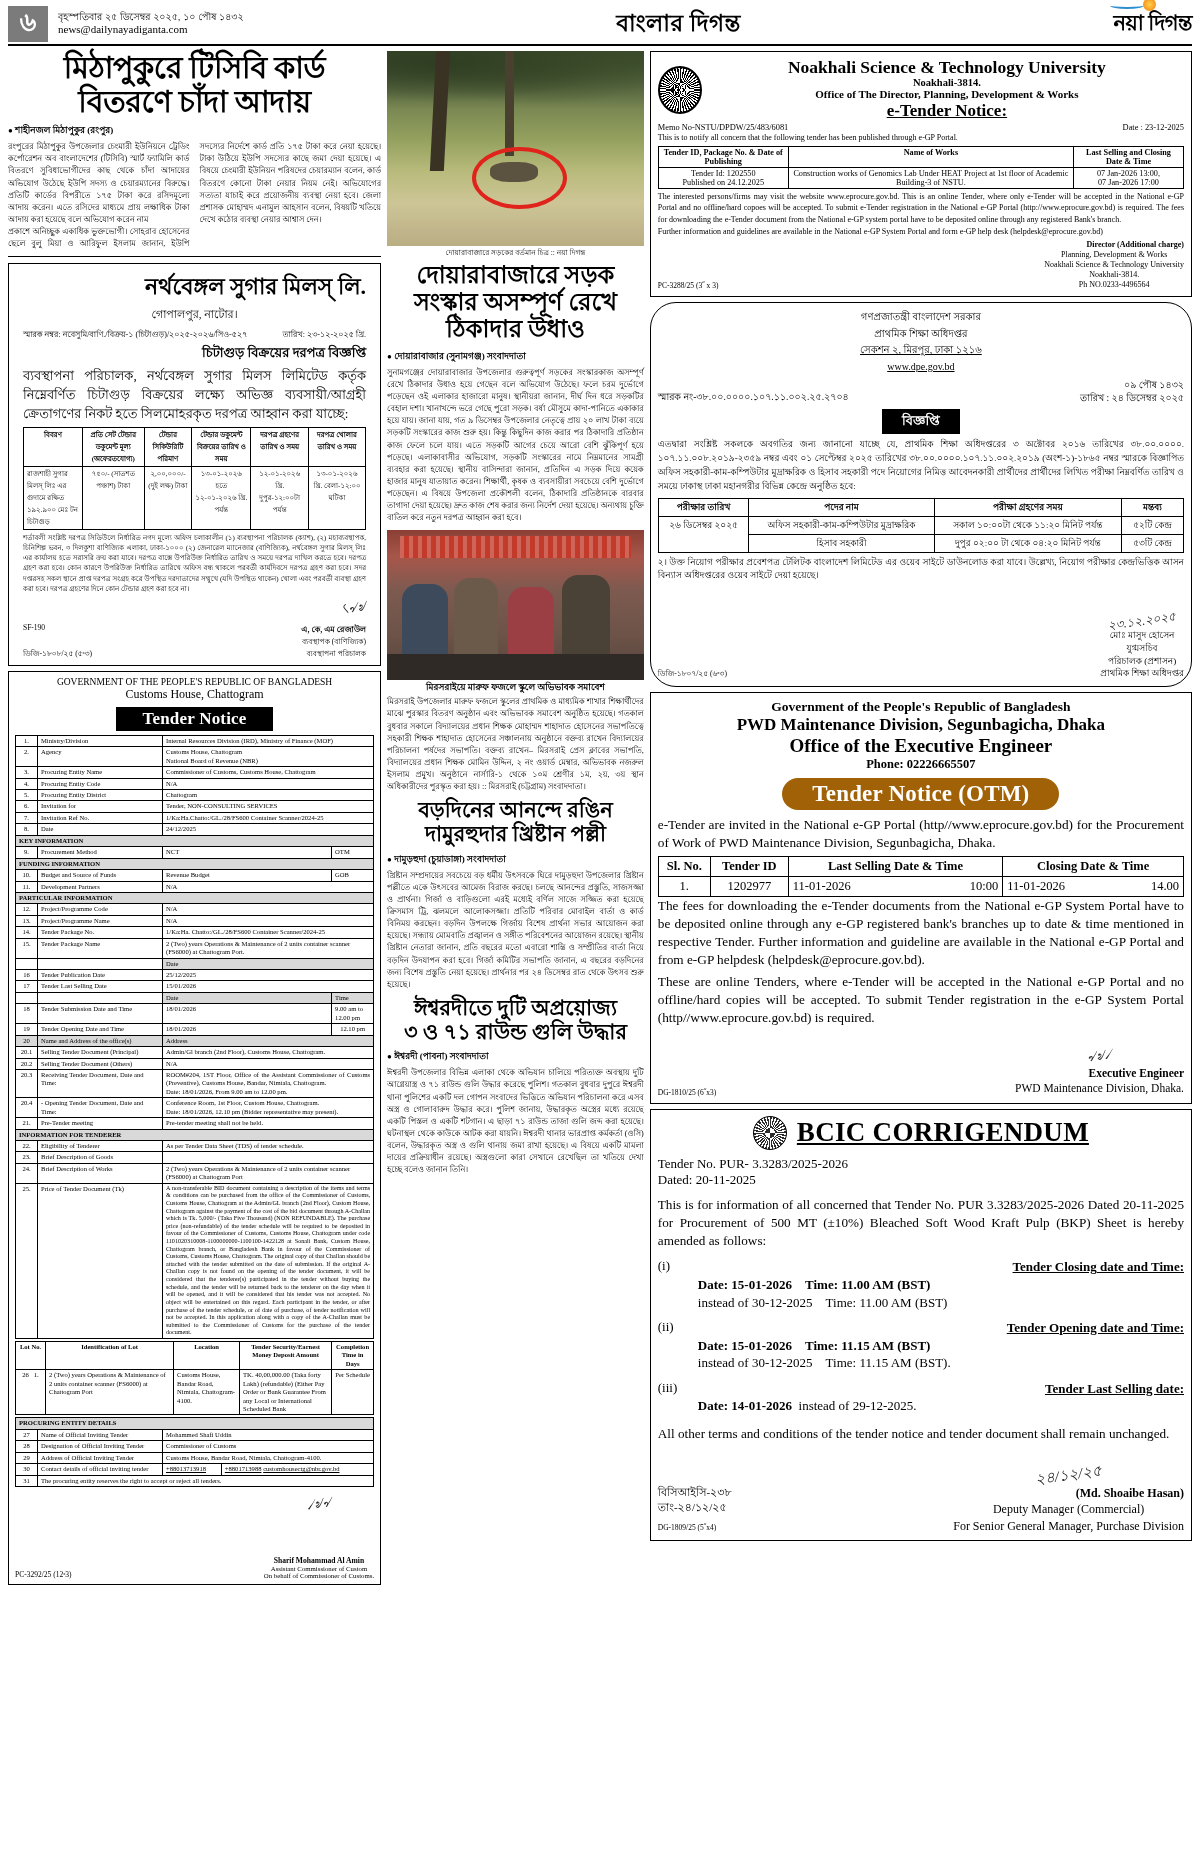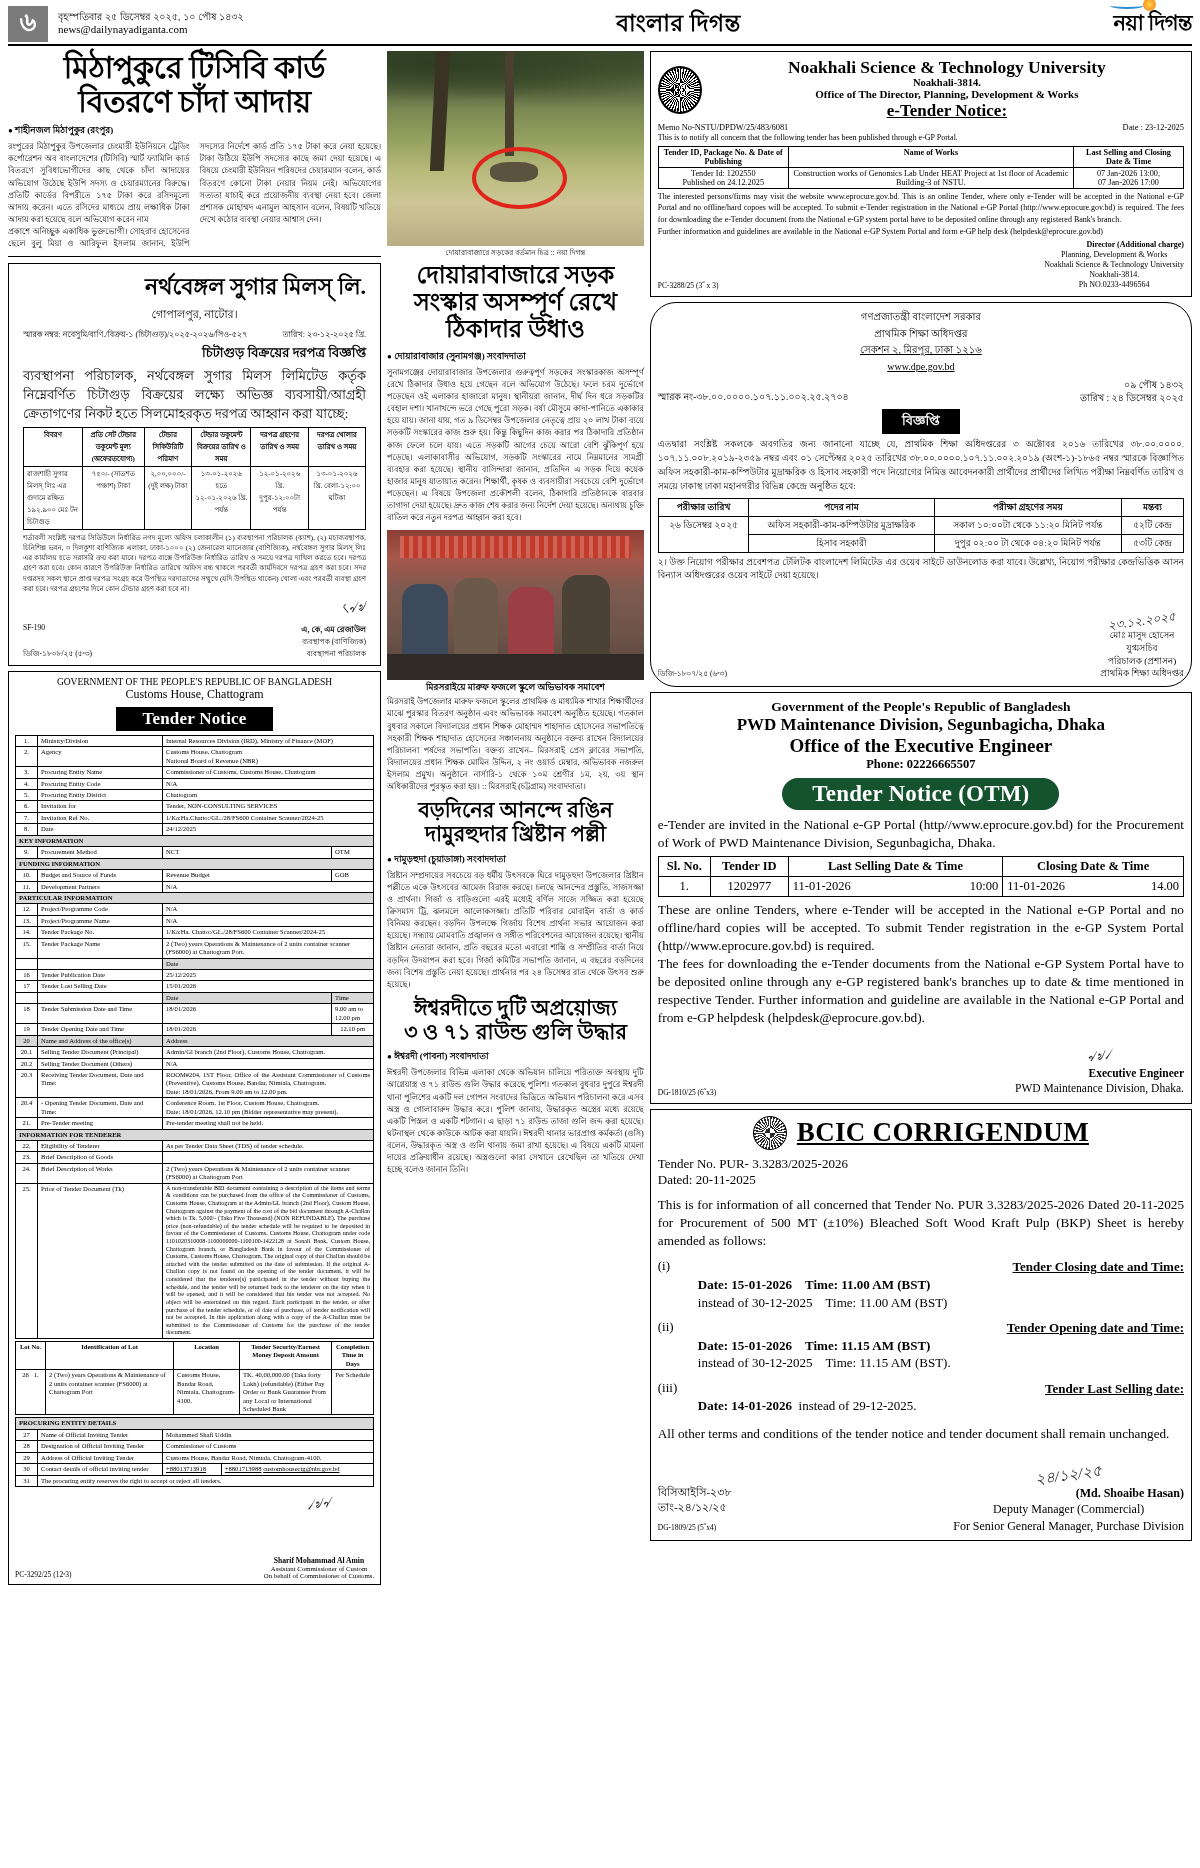--- a/index.html
+++ b/index.html
@@ -82,7 +82,7 @@
     padding:2px 26px; font-size:17px; letter-spacing:.2px;
   }
   .black-pill {
-    display:inline-block; background:#14532d; color:#fff; font-weight:bold;
+    display:inline-block; background:#a16207; color:#fff; font-weight:bold;
     padding:3px 30px; font-size:23px; border-radius:22px; letter-spacing:.2px;
   }
   .sec-hdr { background:#d9d9d9; font-weight:bold; }

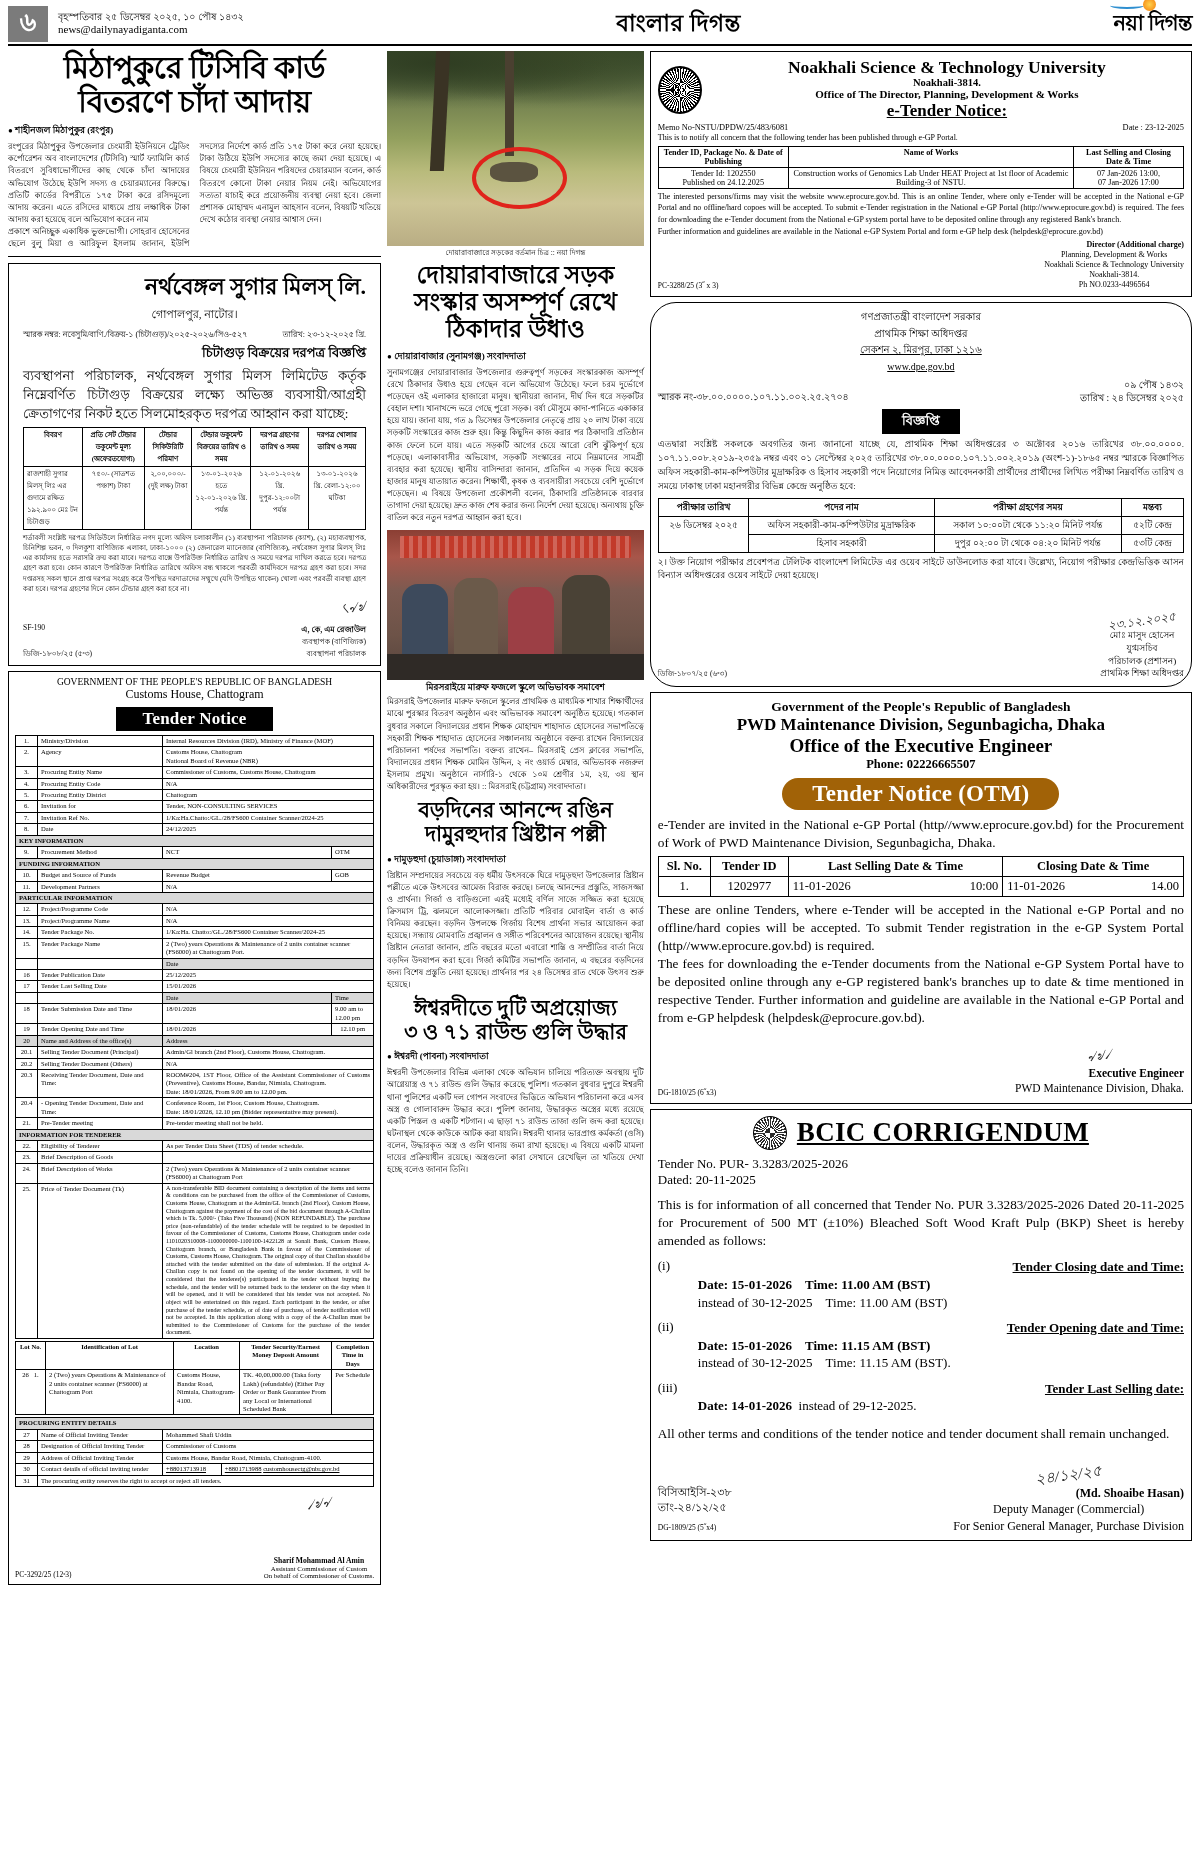--- a/index.html
+++ b/index.html
@@ -652,8 +652,8 @@
           </tr>
         </tbody>
           </table>
+        <div class="pwd-body">The fees for downloading the e-Tender documents from the National e-GP System Portal have to be deposited online through any e-GP registered bank's branches up to date &amp; time mentioned in respective Tender. Further information and guideline are available in the National e-GP Portal and from e-GP helpdesk (helpdesk@eprocure.gov.bd).</div>
         <div class="pwd-body" style="margin-top:4px;">These are online Tenders, where e-Tender will be accepted in the National e-GP Portal and no offline/hard copies will be accepted. To submit Tender registration in the e-GP System Portal (http//www.eprocure.gov.bd) is required.</div>
-        <div class="pwd-body">The fees for downloading the e-Tender documents from the National e-GP System Portal have to be deposited online through any e-GP registered bank's branches up to date &amp; time mentioned in respective Tender. Further information and guideline are available in the National e-GP Portal and from e-GP helpdesk (helpdesk@eprocure.gov.bd).</div>
         <div style="display:flex;justify-content:space-between;align-items:flex-end;margin-top:18px;">
           <div class="pc">DG-1810/25 (6˝x3)</div>
           <div style="text-align:center;font-size:11.5px;line-height:1.35;">

